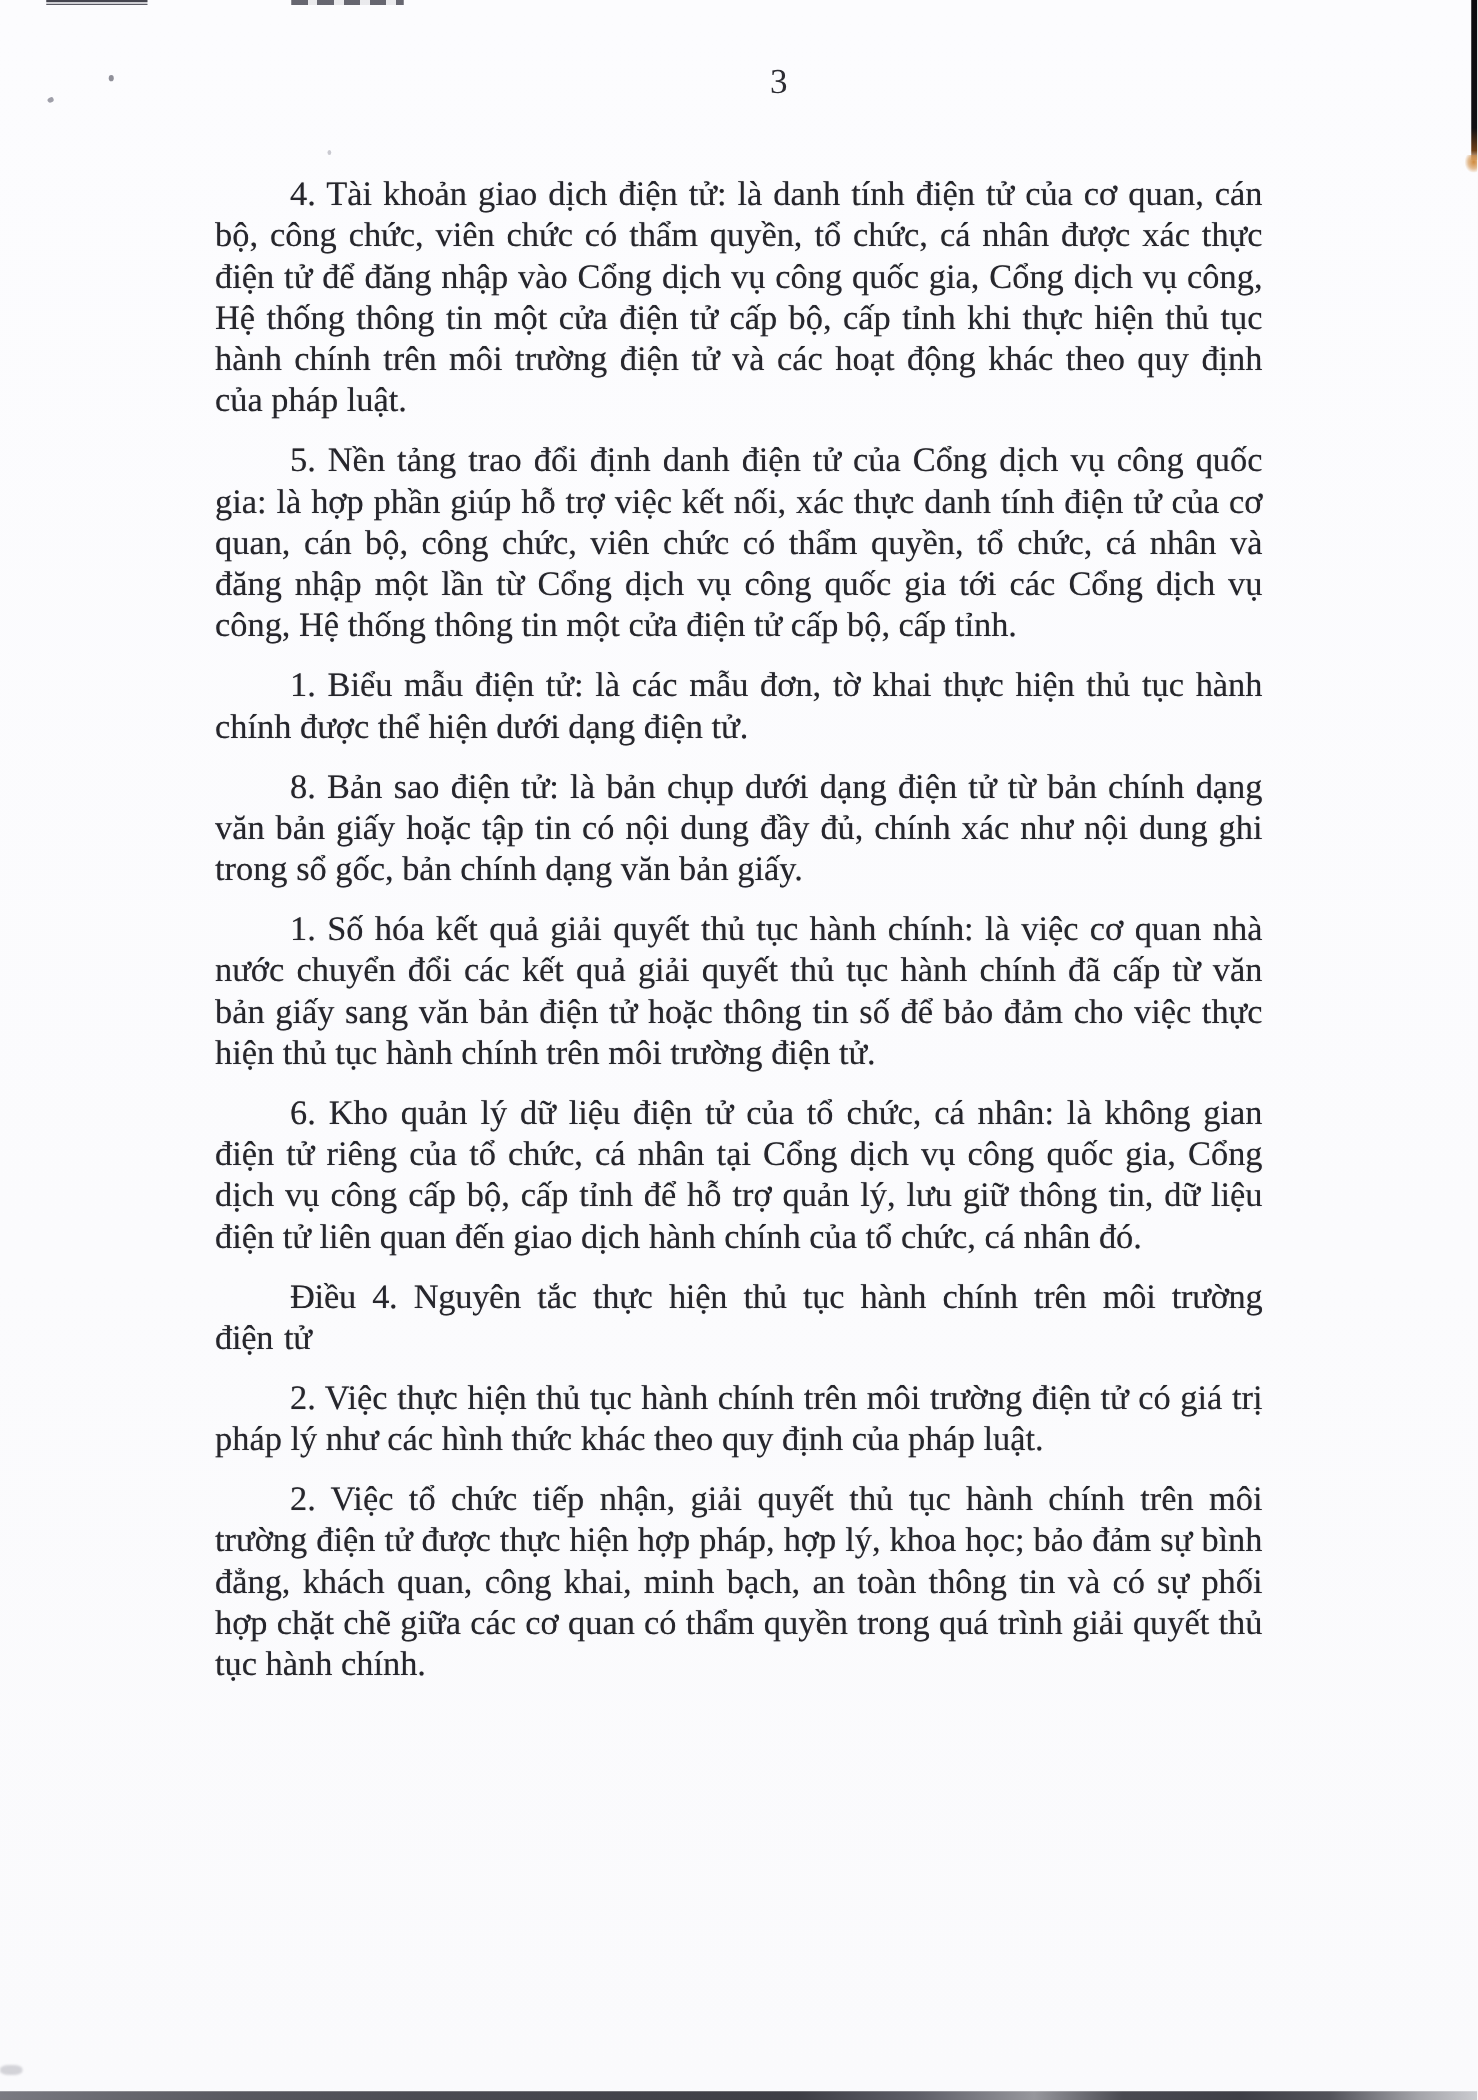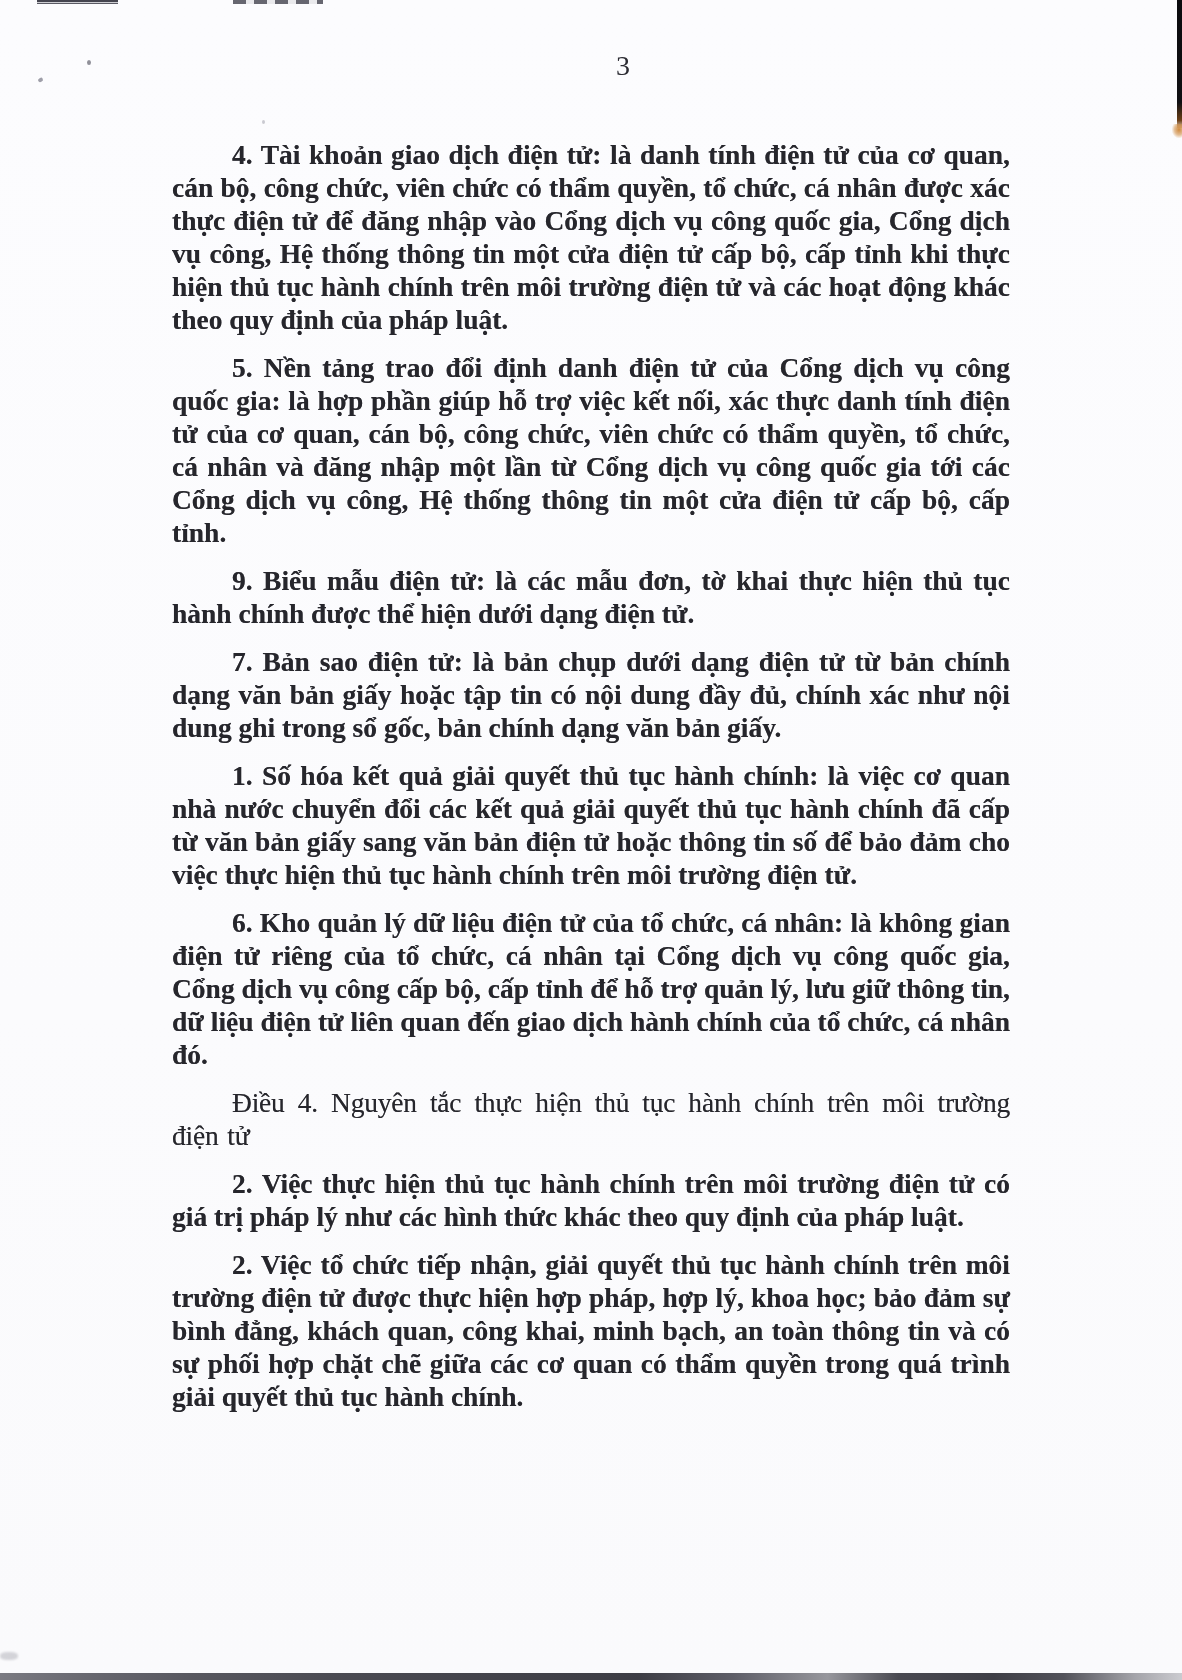--- a/index.html
+++ b/index.html
@@ -36,7 +36,6 @@
   .content p {
     margin: 0 0 15px 0;
     text-indent: 60px;
-    font-weight: bold;
   }
   .content p.heading {
     font-weight: normal;

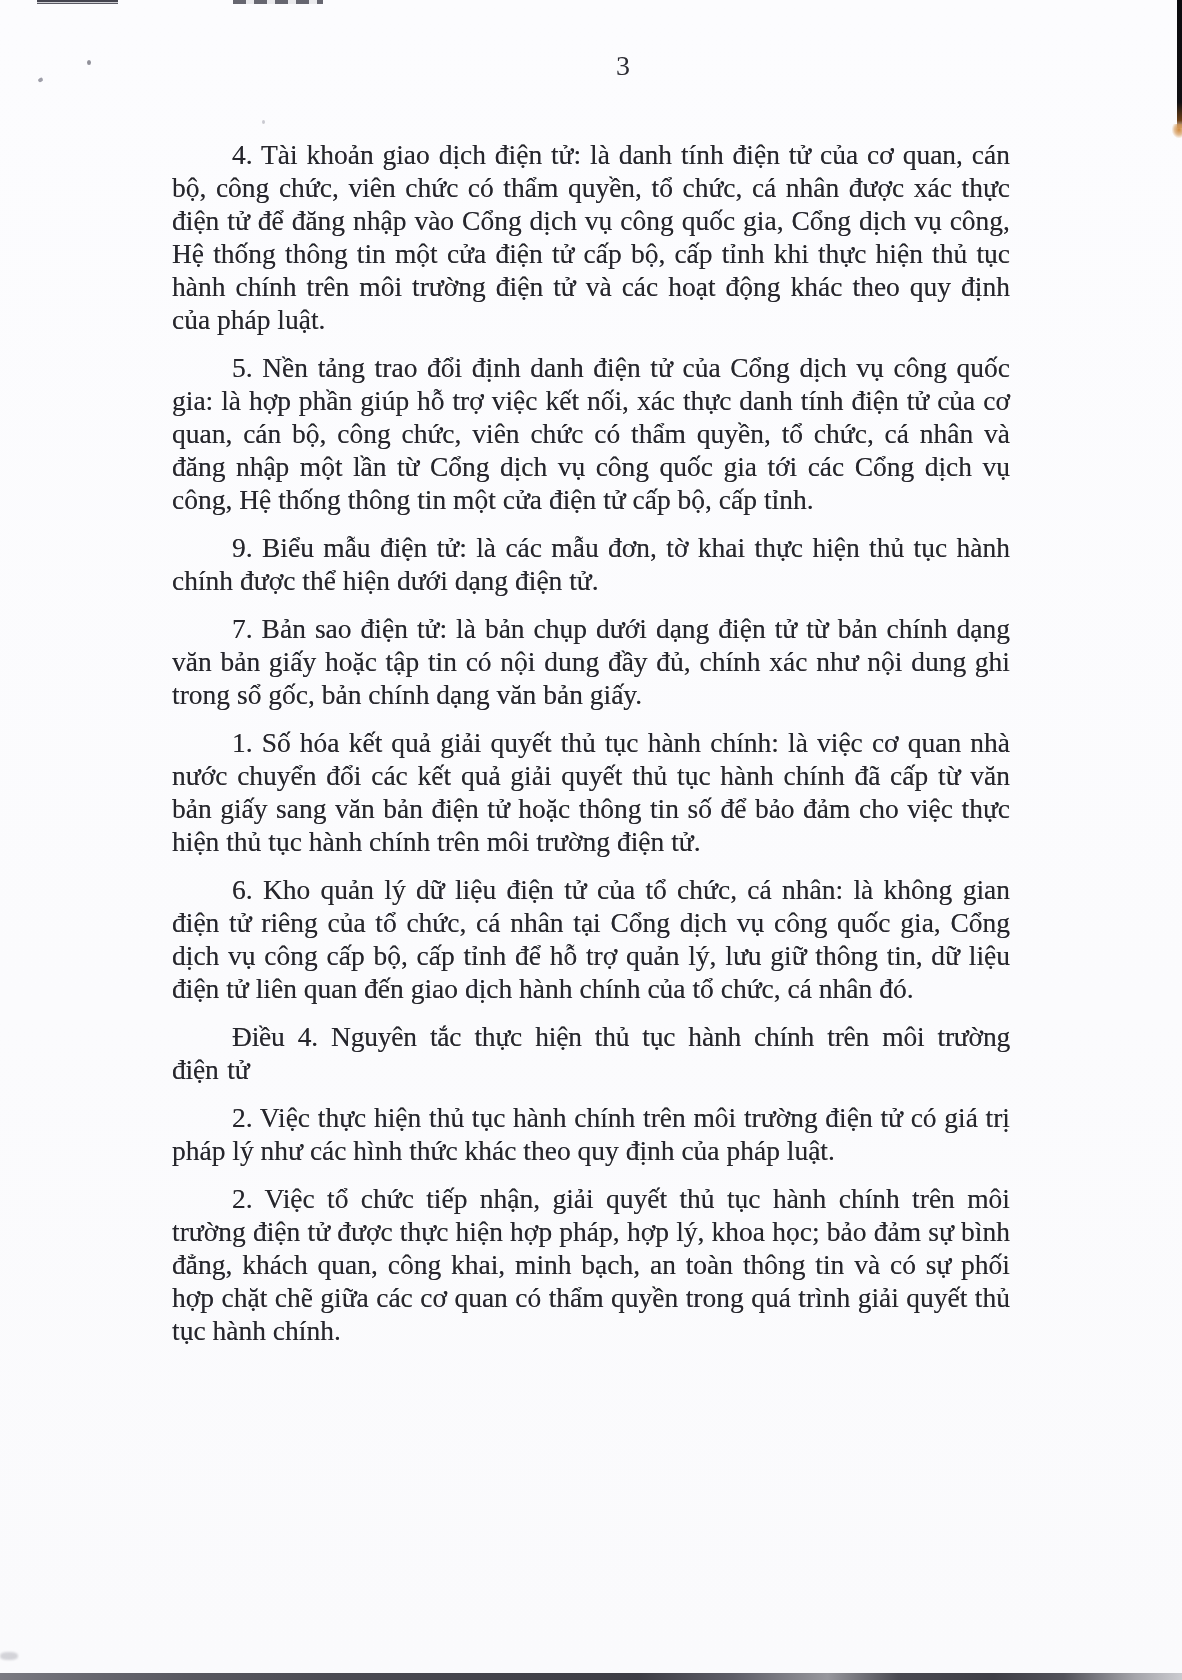--- a/index.html
+++ b/index.html
@@ -109,7 +109,7 @@
   <div class="content">
     <p class="para">4. Tài khoản giao dịch điện tử: là danh tính điện tử của cơ quan, cán bộ, công chức, viên chức có thẩm quyền, tổ chức, cá nhân được xác thực điện tử để đăng nhập vào Cổng dịch vụ công quốc gia, Cổng dịch vụ công, Hệ thống thông tin một cửa điện tử cấp bộ, cấp tỉnh khi thực hiện thủ tục hành chính trên môi trường điện tử và các hoạt động khác theo quy định của pháp luật.</p>
     <p class="para">5. Nền tảng trao đổi định danh điện tử của Cổng dịch vụ công quốc gia: là hợp phần giúp hỗ trợ việc kết nối, xác thực danh tính điện tử của cơ quan, cán bộ, công chức, viên chức có thẩm quyền, tổ chức, cá nhân và đăng nhập một lần từ Cổng dịch vụ công quốc gia tới các Cổng dịch vụ công, Hệ thống thông tin một cửa điện tử cấp bộ, cấp tỉnh.</p>
-    <p class="para">9. Biểu mẫu điện tử: là các mẫu đơn, tờ khai thực hiện thủ tục hành chính được thể hiện dưới dạng điện tử.</p>
+    <p class="para">1. Biểu mẫu điện tử: là các mẫu đơn, tờ khai thực hiện thủ tục hành chính được thể hiện dưới dạng điện tử.</p>
     <p class="para">7. Bản sao điện tử: là bản chụp dưới dạng điện tử từ bản chính dạng văn bản giấy hoặc tập tin có nội dung đầy đủ, chính xác như nội dung ghi trong sổ gốc, bản chính dạng văn bản giấy.</p>
     <p class="para">1. Số hóa kết quả giải quyết thủ tục hành chính: là việc cơ quan nhà nước chuyển đổi các kết quả giải quyết thủ tục hành chính đã cấp từ văn bản giấy sang văn bản điện tử hoặc thông tin số để bảo đảm cho việc thực hiện thủ tục hành chính trên môi trường điện tử.</p>
     <p class="para">6. Kho quản lý dữ liệu điện tử của tổ chức, cá nhân: là không gian điện tử riêng của tổ chức, cá nhân tại Cổng dịch vụ công quốc gia, Cổng dịch vụ công cấp bộ, cấp tỉnh để hỗ trợ quản lý, lưu giữ thông tin, dữ liệu điện tử liên quan đến giao dịch hành chính của tổ chức, cá nhân đó.</p>

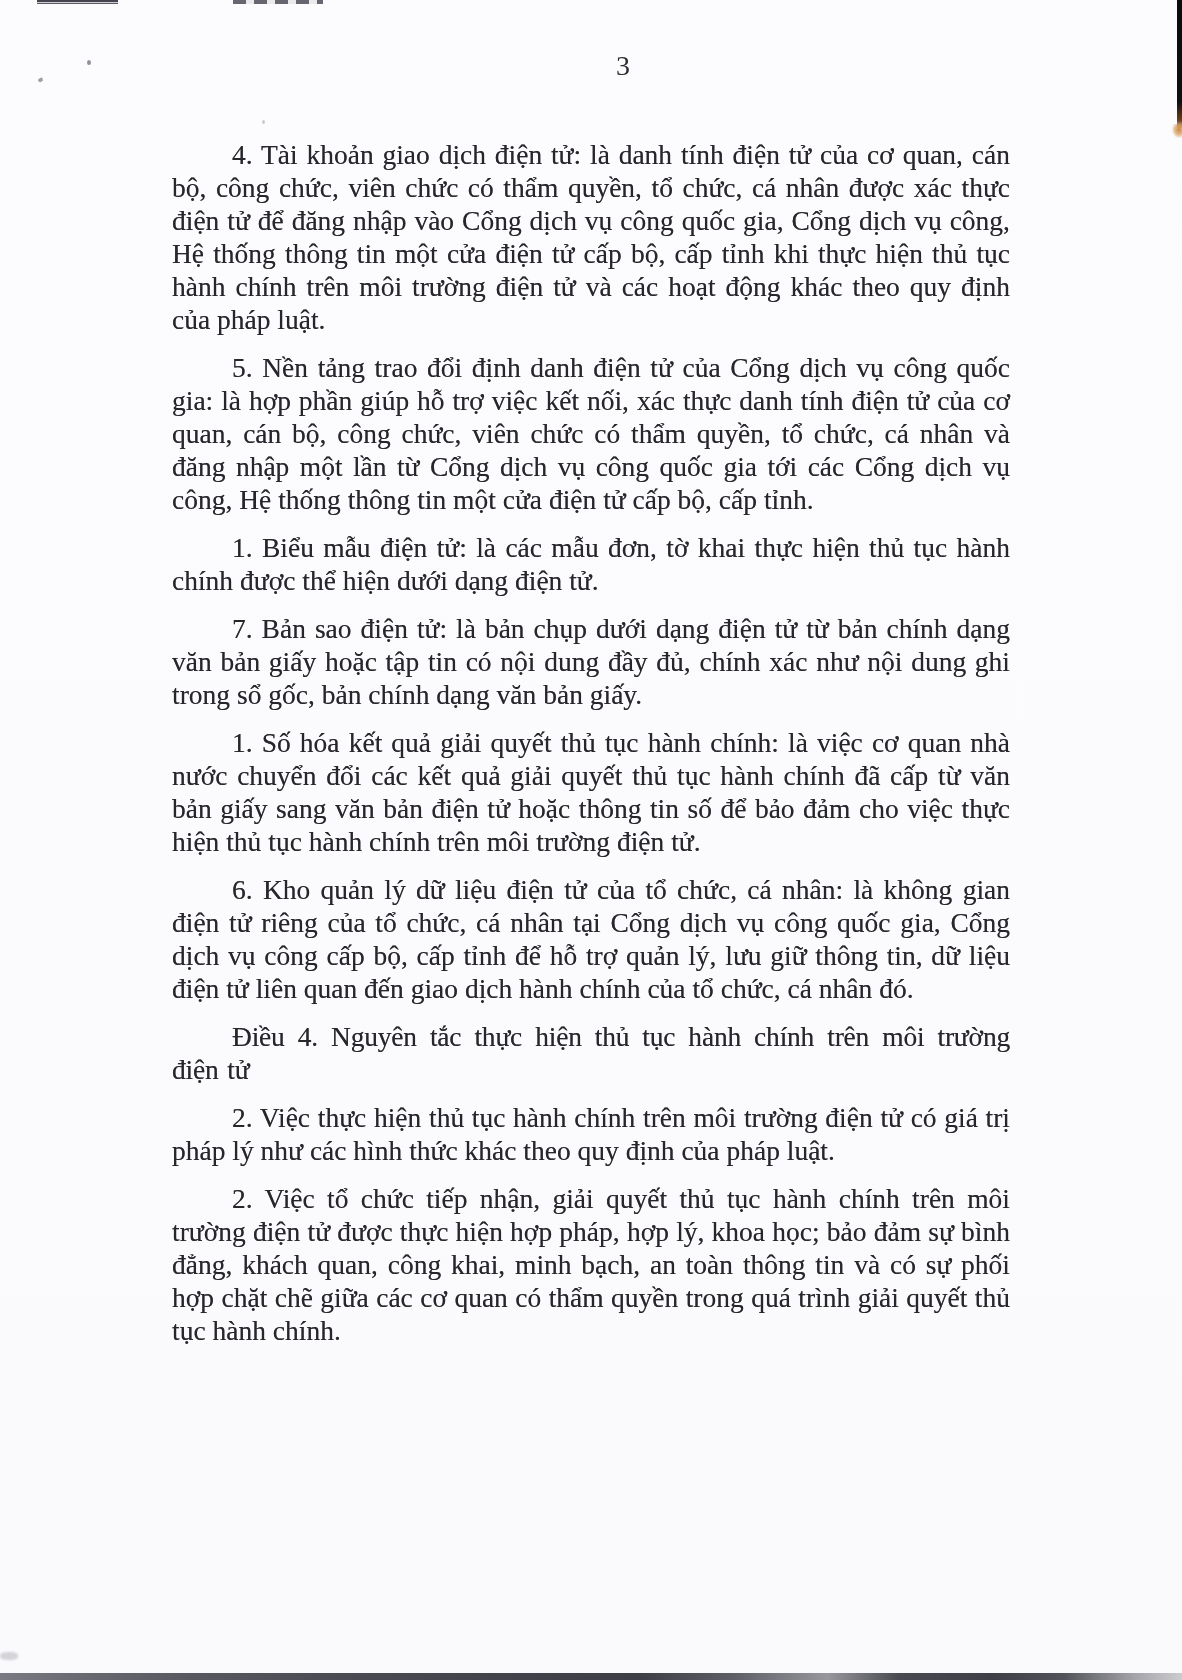--- a/index.html
+++ b/index.html
@@ -110,7 +110,7 @@
     <p class="para">4. Tài khoản giao dịch điện tử: là danh tính điện tử của cơ quan, cán bộ, công chức, viên chức có thẩm quyền, tổ chức, cá nhân được xác thực điện tử để đăng nhập vào Cổng dịch vụ công quốc gia, Cổng dịch vụ công, Hệ thống thông tin một cửa điện tử cấp bộ, cấp tỉnh khi thực hiện thủ tục hành chính trên môi trường điện tử và các hoạt động khác theo quy định của pháp luật.</p>
     <p class="para">5. Nền tảng trao đổi định danh điện tử của Cổng dịch vụ công quốc gia: là hợp phần giúp hỗ trợ việc kết nối, xác thực danh tính điện tử của cơ quan, cán bộ, công chức, viên chức có thẩm quyền, tổ chức, cá nhân và đăng nhập một lần từ Cổng dịch vụ công quốc gia tới các Cổng dịch vụ công, Hệ thống thông tin một cửa điện tử cấp bộ, cấp tỉnh.</p>
     <p class="para">1. Biểu mẫu điện tử: là các mẫu đơn, tờ khai thực hiện thủ tục hành chính được thể hiện dưới dạng điện tử.</p>
-    <p class="para">7. Bản sao điện tử: là bản chụp dưới dạng điện tử từ bản chính dạng văn bản giấy hoặc tập tin có nội dung đầy đủ, chính xác như nội dung ghi trong sổ gốc, bản chính dạng văn bản giấy.</p>
+    <p class="para">8. Bản sao điện tử: là bản chụp dưới dạng điện tử từ bản chính dạng văn bản giấy hoặc tập tin có nội dung đầy đủ, chính xác như nội dung ghi trong sổ gốc, bản chính dạng văn bản giấy.</p>
     <p class="para">1. Số hóa kết quả giải quyết thủ tục hành chính: là việc cơ quan nhà nước chuyển đổi các kết quả giải quyết thủ tục hành chính đã cấp từ văn bản giấy sang văn bản điện tử hoặc thông tin số để bảo đảm cho việc thực hiện thủ tục hành chính trên môi trường điện tử.</p>
     <p class="para">6. Kho quản lý dữ liệu điện tử của tổ chức, cá nhân: là không gian điện tử riêng của tổ chức, cá nhân tại Cổng dịch vụ công quốc gia, Cổng dịch vụ công cấp bộ, cấp tỉnh để hỗ trợ quản lý, lưu giữ thông tin, dữ liệu điện tử liên quan đến giao dịch hành chính của tổ chức, cá nhân đó.</p>
     <p class="para heading">Điều 4. Nguyên tắc thực hiện thủ tục hành chính trên môi trường điện tử</p>

